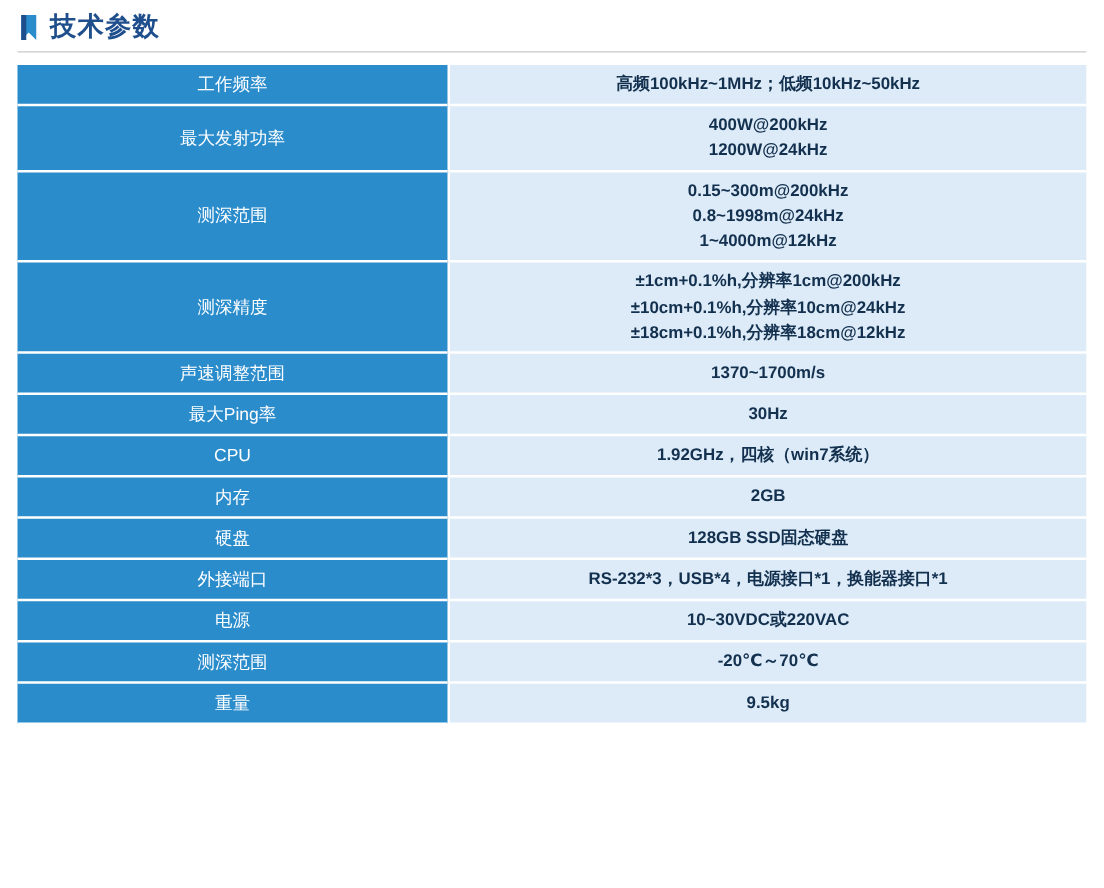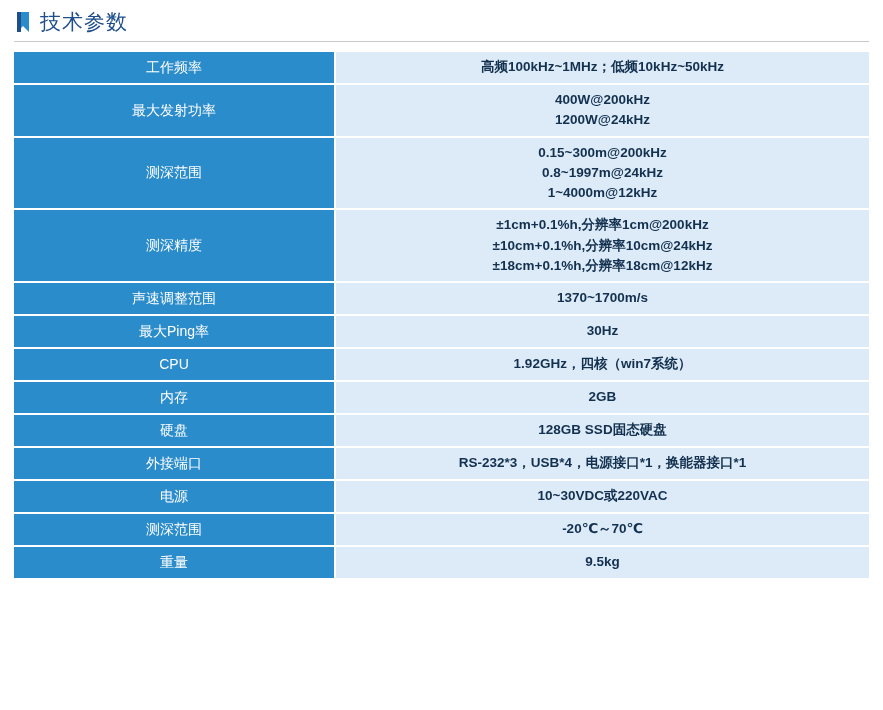--- a/index.html
+++ b/index.html
@@ -37,7 +37,7 @@
   .header-icon svg { display: block; }
   .header-title {
     font-size: 21px;
-    font-weight: normal;
+    font-weight: bold;
     color: #1f4e8c;
     letter-spacing: 1px;
     line-height: 1.1;

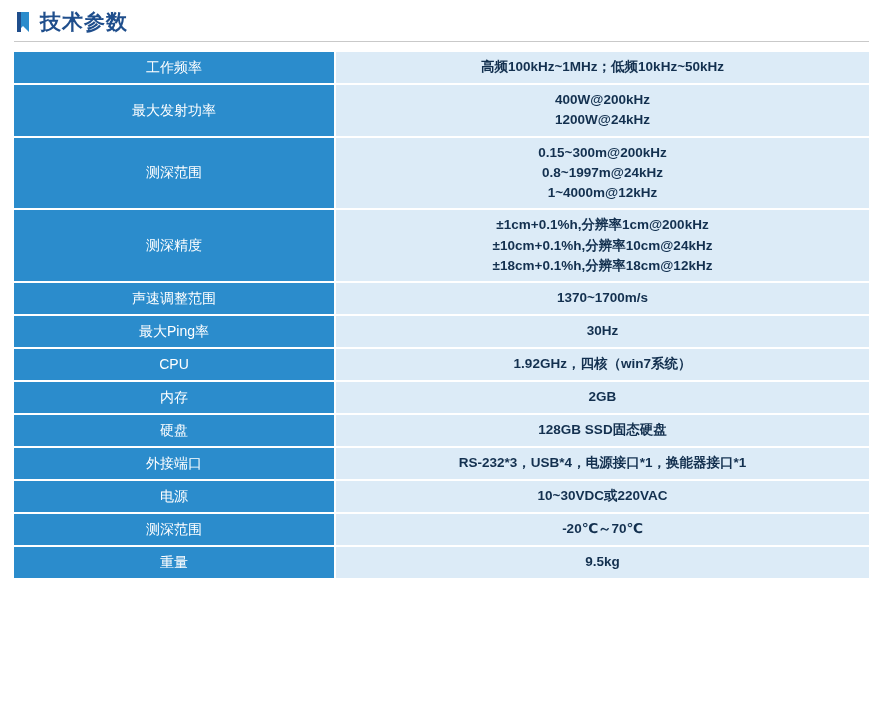--- a/index.html
+++ b/index.html
@@ -59,7 +59,7 @@
   }
   .spec-table td {
     vertical-align: middle;
-    padding: 5px 10px;
+    padding: 5px 22px;
     font-size: 13.5px;
     line-height: 1.5;
   }

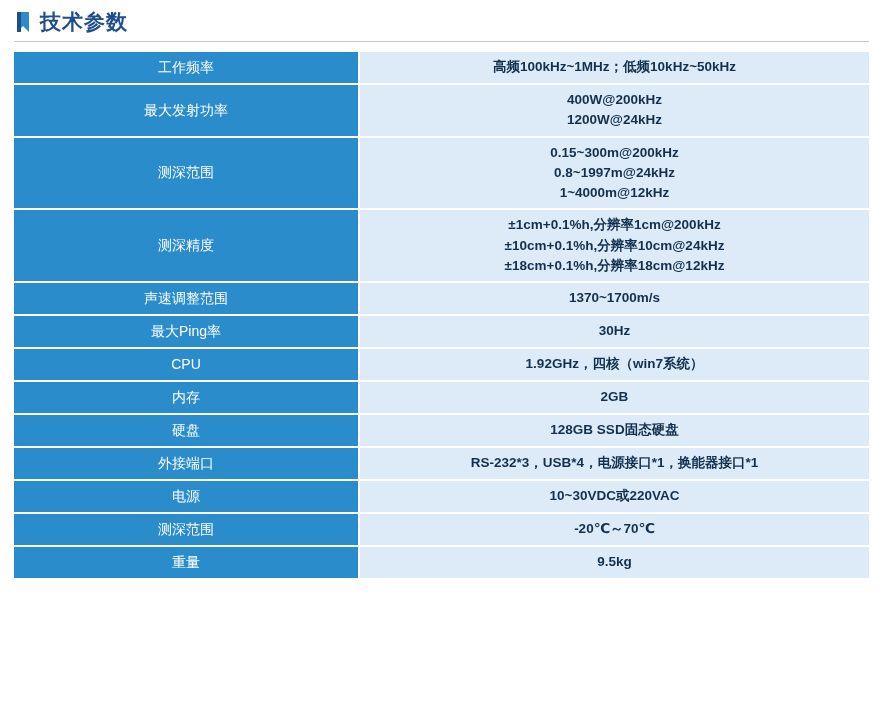--- a/index.html
+++ b/index.html
@@ -113,7 +113,7 @@
           <td class="label">测深范围</td>
           <td class="value">
             <span class="line">0.15~300m@200kHz</span>
-            <span class="line">0.8~1997m@24kHz</span>
+            <span class="line">0.8~1998m@24kHz</span>
             <span class="line">1~4000m@12kHz</span>
           </td>
         </tr>

